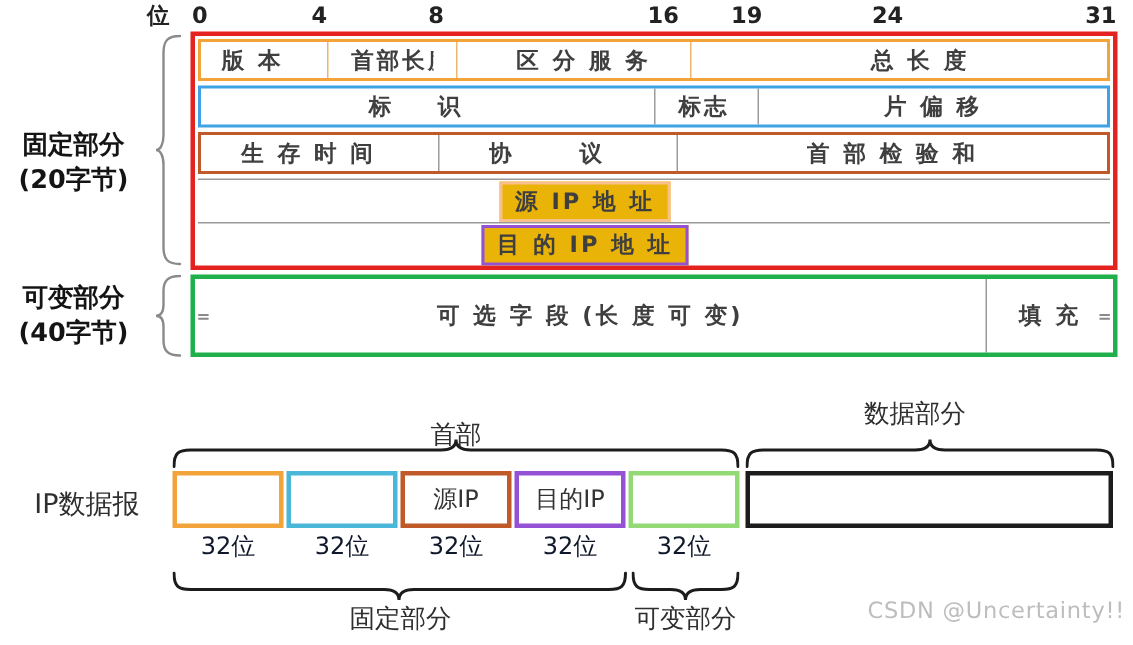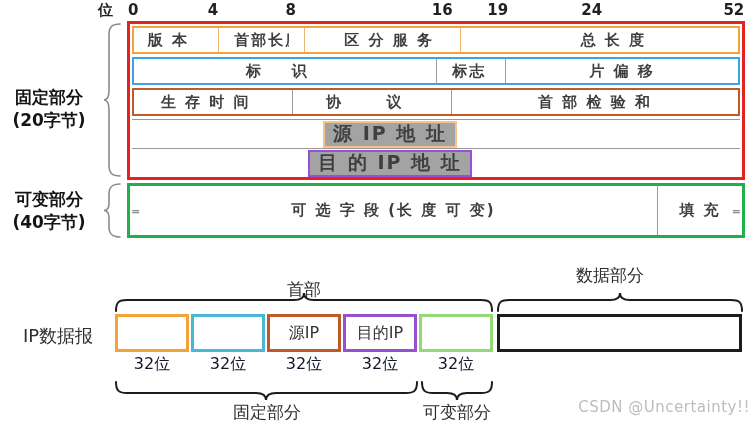--- a/index.html
+++ b/index.html
@@ -101,7 +101,7 @@
     <span class="tick" style="left:51%">16</span>
     <span class="tick" style="left:60%">19</span>
     <span class="tick" style="left:75.2%">24</span>
-    <span class="tick" style="left:98.2%">52</span>
+    <span class="tick" style="left:98.2%">31</span>
   </div>
 
   <div class="fixed-block">

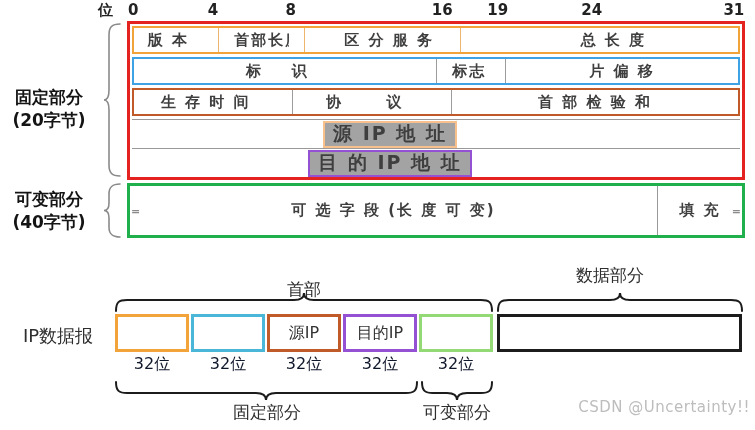--- a/index.html
+++ b/index.html
@@ -37,8 +37,8 @@
   .row-plain { flex:1; border-top:1px solid #999; display:flex; align-items:center; justify-content:center; }
   .tag {
     display:flex; align-items:center; justify-content:center; height:23px; padding:0 8px;
-    font-size:19px; font-weight:bold; letter-spacing:2px; white-space:pre;
-    border-width:2px; border-style:solid; transform:translateX(-46px); background:#a3a3a3;
+    font-size:15px; font-weight:bold; letter-spacing:2px; white-space:pre;
+    border-width:2px; border-style:solid; transform:translateX(-46px); background:#eab308;
   }
   .tag-src { border-color:#f7c08c; }
   .tag-dst { border-color:#9551d4; }

